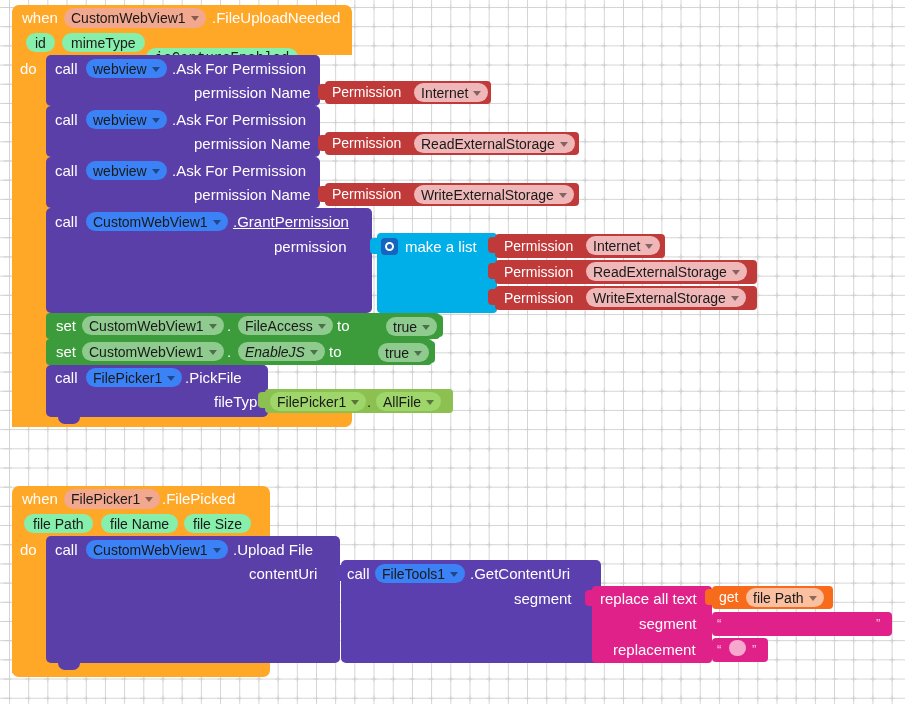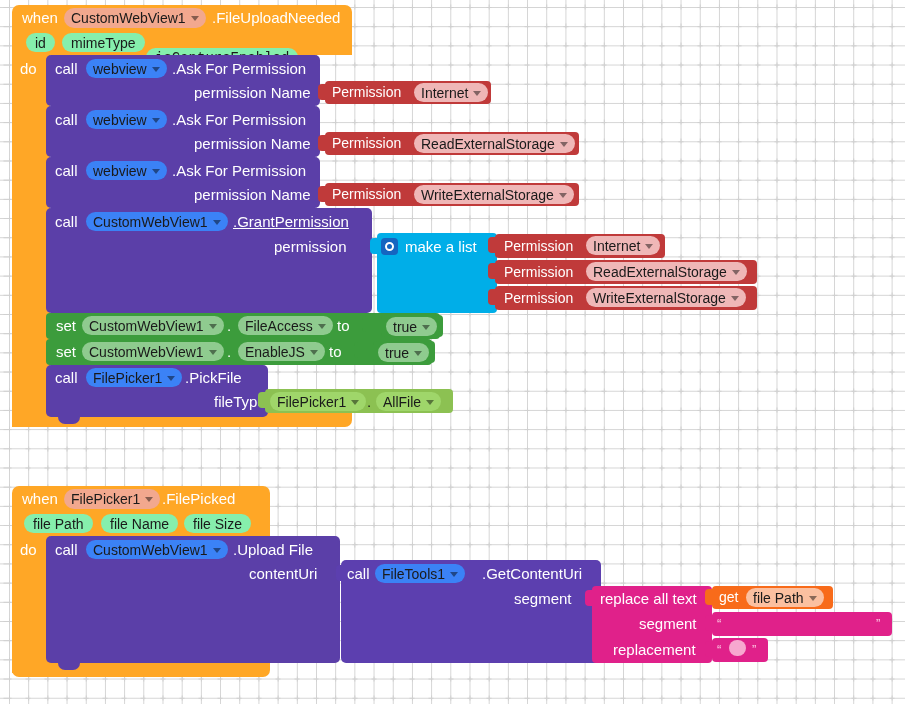--- a/index.html
+++ b/index.html
@@ -242,7 +242,7 @@
     <span class="caret"></span>
   </div>
   <span class="lbl" style="left:227px;top:344px;">.</span>
-  <div class="fld f-dgreen" style="left:238px;top:342px;">
+  <div class="fld f-dgreen" style="left:238px;top:342px;font-style:italic;">
     <span>EnableJS</span>
     <span class="caret"></span>
   </div>

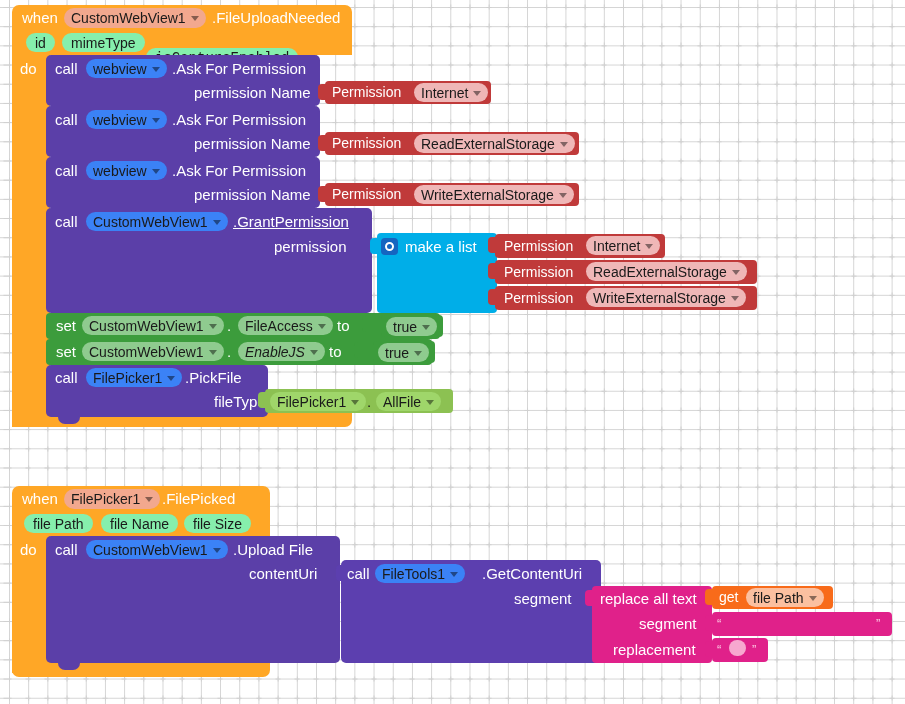--- a/index.html
+++ b/index.html
@@ -314,7 +314,7 @@
     <span>FileTools1</span>
     <span class="caret"></span>
   </div>
-  <span class="lbl" style="left:482px;top:566px;">.GetContentUri</span>
+  <span class="lbl" style="left:470px;top:566px;">.GetContentUri</span>
   <span class="lbl" style="left:514px;top:591px;">segment</span>
   <div class="tab c-text" style="left:585px;top:590px;"></div>
 

